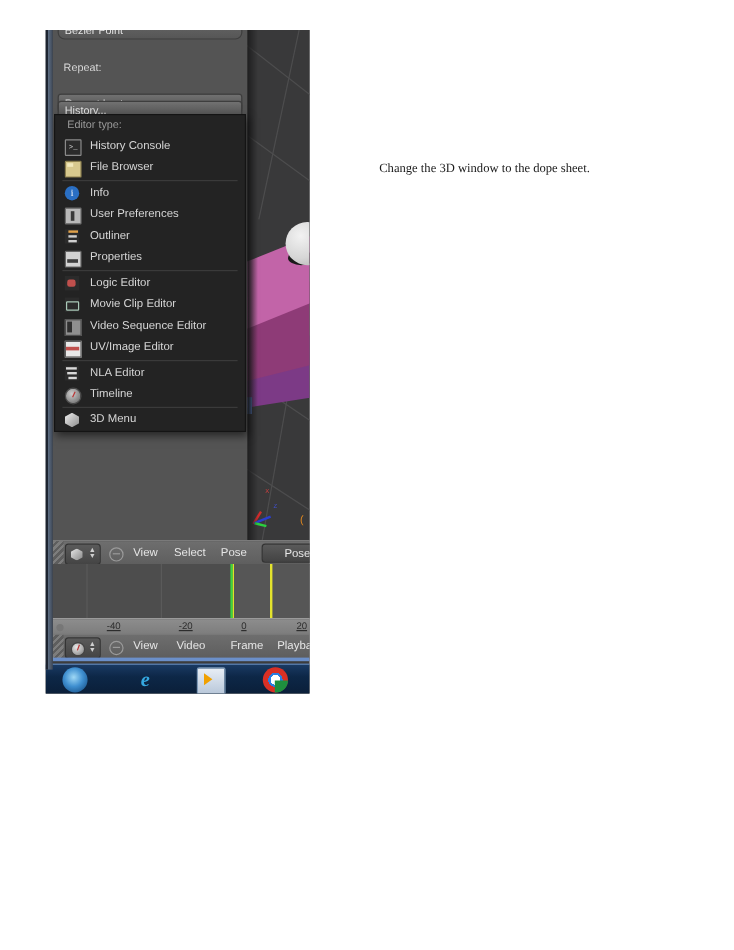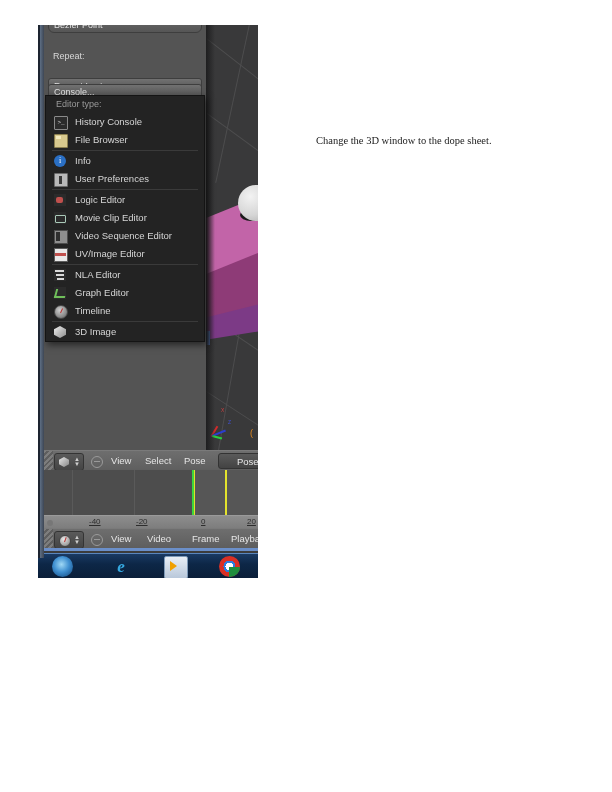--- a/index.html
+++ b/index.html
@@ -219,7 +219,7 @@
     <div class="tp-btn" style="top:-8px;border-radius:6px;">Bezier Point</div>
     <div class="tp-lbl" style="top:26px;">Repeat:</div>
     <div class="tp-btn" style="top:53px;">Repeat Last</div>
-    <div class="tp-btn" style="top:59px;">Console...</div>
+    <div class="tp-btn" style="top:59px;">History...</div>
 
     <div class="ghost" style="left:20px;top:140px;">Use Grouping Section</div>
     <div class="ghost" style="left:72px;top:232px;">Delete Menu</div>

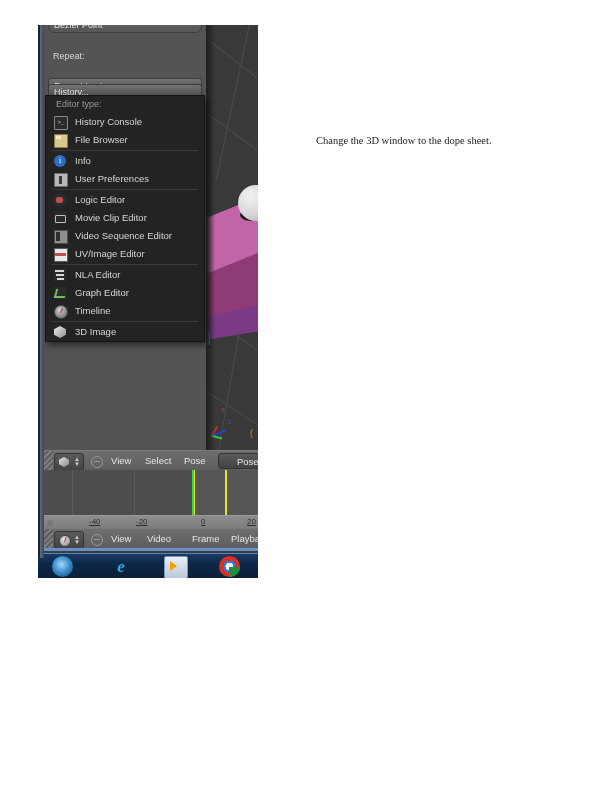--- a/index.html
+++ b/index.html
@@ -245,6 +245,14 @@
       <span class="mi-ico ic-prefs"></span>
       <span>User Preferences</span>
     </div>
+    <div class="mi">
+      <span class="mi-ico ic-outliner">
+          <i></i>
+          <i></i>
+          <i></i>
+        </span>
+      <span>Outliner</span>
+    </div>
     <div class="sep"></div>
     <div class="mi">
       <span class="mi-ico ic-logic"></span>

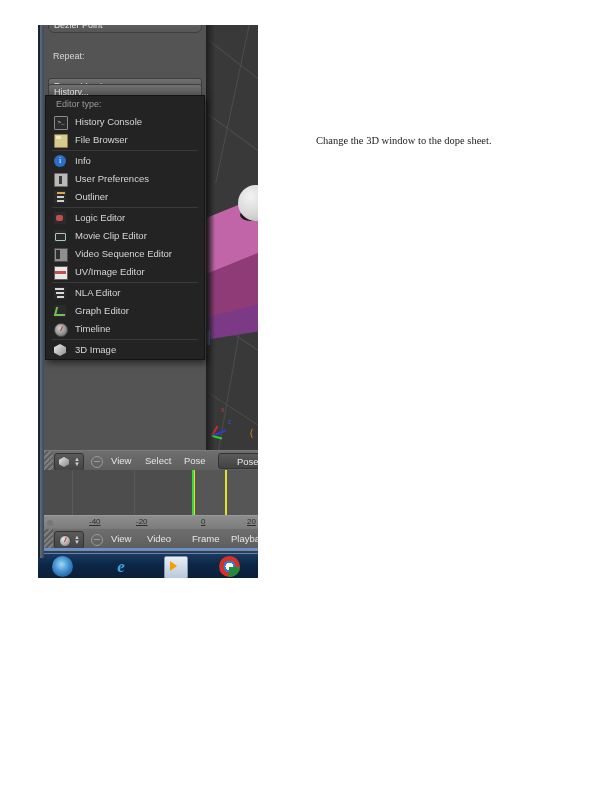--- a/index.html
+++ b/index.html
@@ -253,6 +253,10 @@
         </span>
       <span>Outliner</span>
     </div>
+    <div class="mi">
+      <span class="mi-ico ic-props"></span>
+      <span>Properties</span>
+    </div>
     <div class="sep"></div>
     <div class="mi">
       <span class="mi-ico ic-logic"></span>

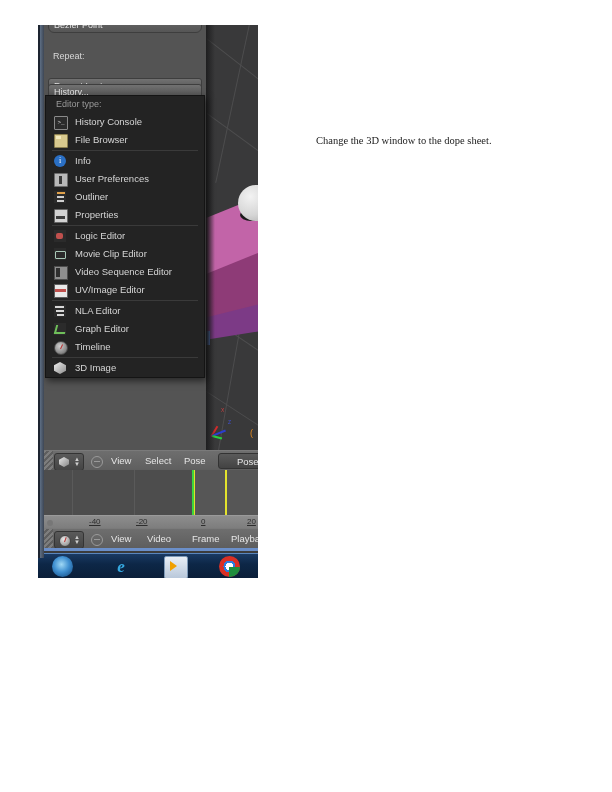--- a/index.html
+++ b/index.html
@@ -284,10 +284,6 @@
       <span>NLA Editor</span>
     </div>
     <div class="mi">
-      <span class="mi-ico ic-graph"></span>
-      <span>Graph Editor</span>
-    </div>
-    <div class="mi">
       <span class="mi-ico ic-timeline"></span>
       <span>Timeline</span>
     </div>

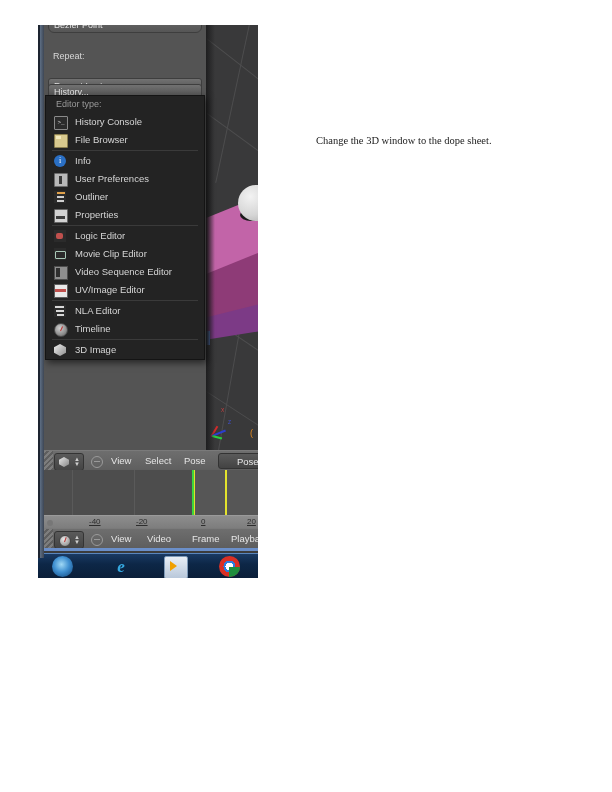--- a/index.html
+++ b/index.html
@@ -290,7 +290,7 @@
     <div class="sep"></div>
     <div class="mi">
       <span class="mi-ico ic-3dview"></span>
-      <span>3D Image</span>
+      <span>3D Menu</span>
     </div>
   </div>
 

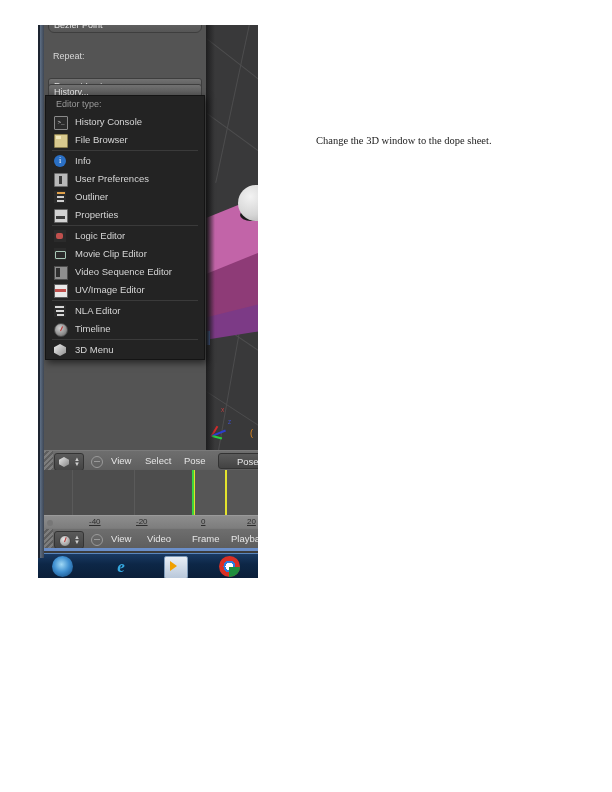--- a/index.html
+++ b/index.html
@@ -319,7 +319,7 @@
   <div class="dsruler">
     <div class="rdot"></div>
     <div class="rl" style="left:45px;">-40</div>
-    <div class="rl" style="left:92px;">-20</div>
+    <div class="rl" style="left:105px;">-20</div>
     <div class="rl" style="left:157px;">0</div>
     <div class="rl" style="left:203px;">20</div>
   </div>

